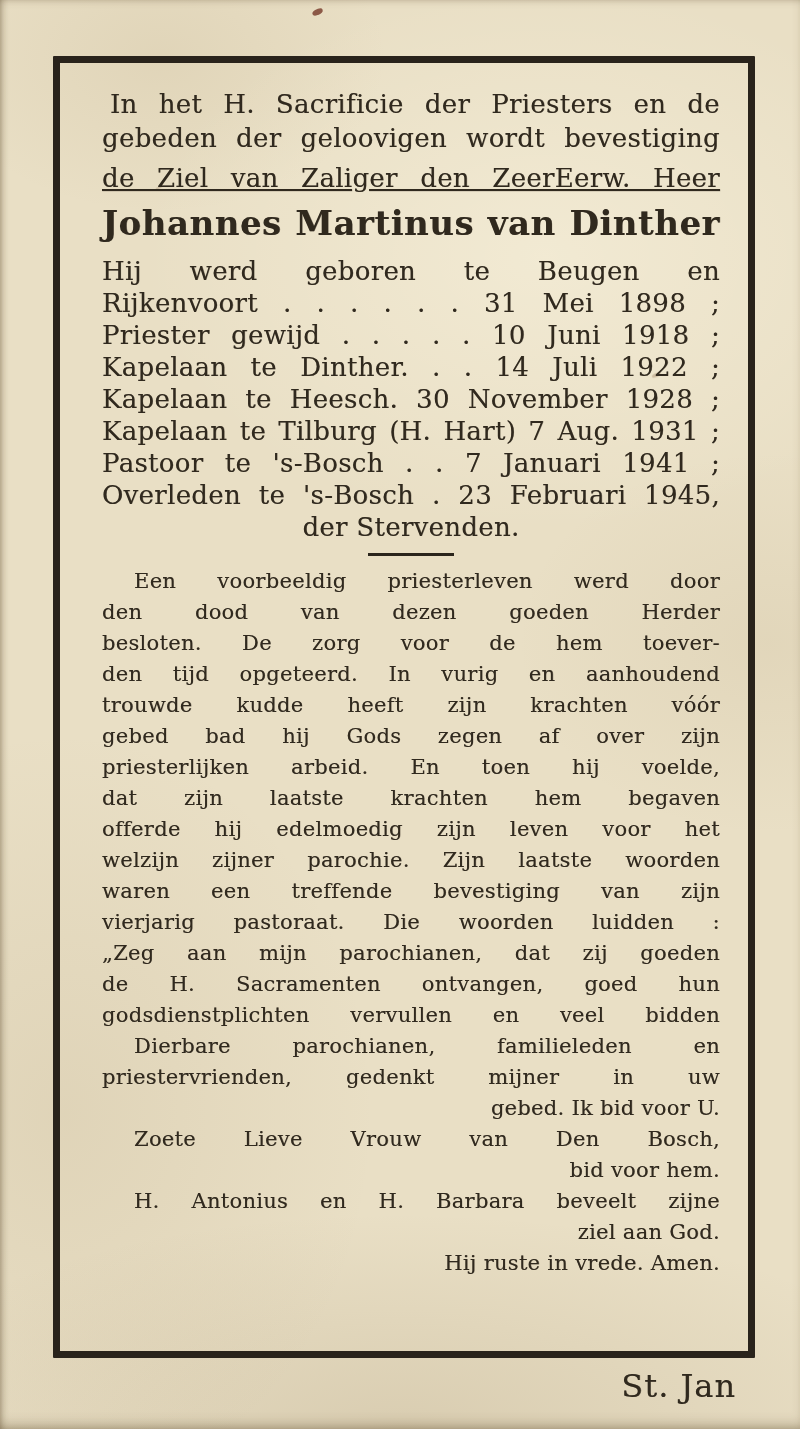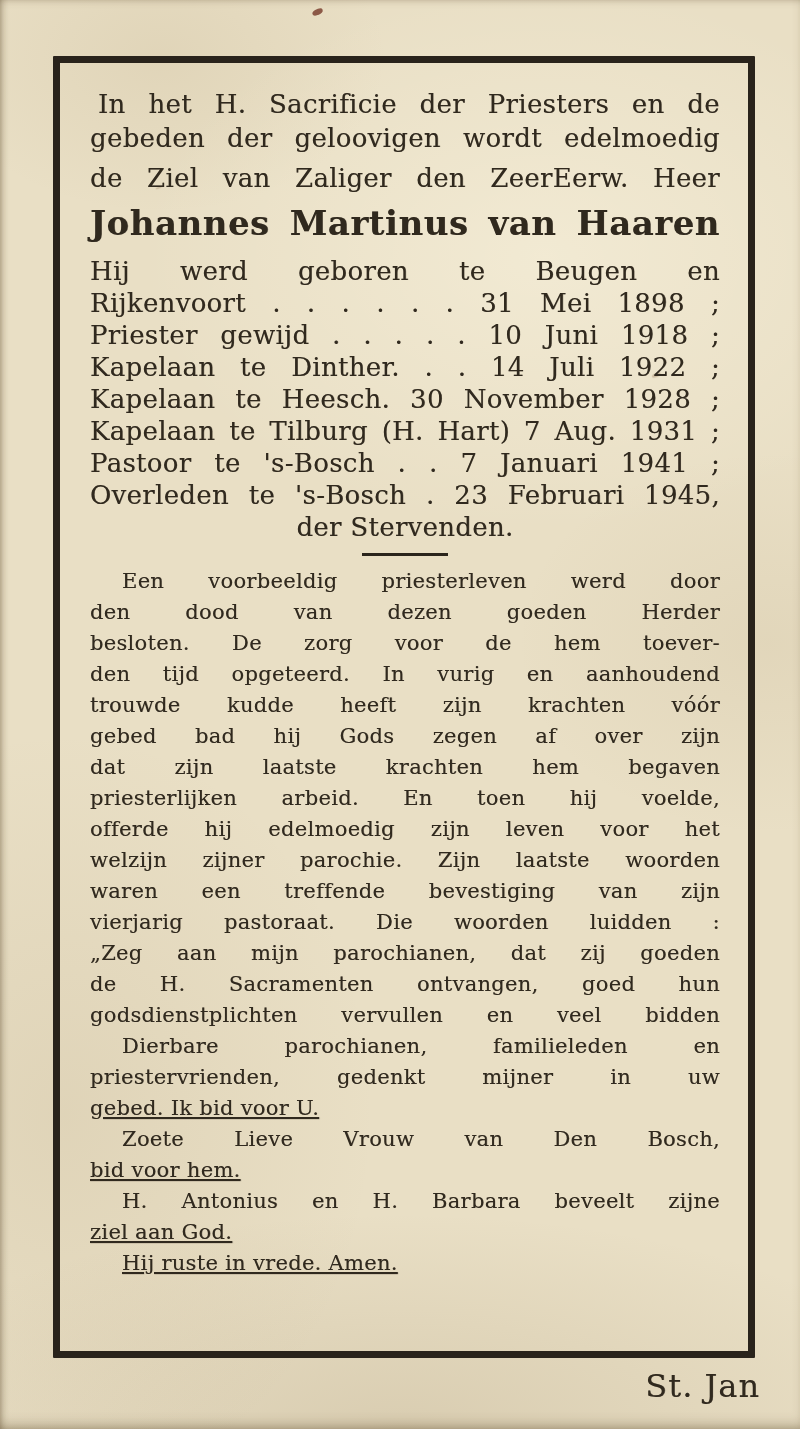--- a/index.html
+++ b/index.html
@@ -34,6 +34,7 @@
     padding:24px 28px 0 30px;box-sizing:border-box;overflow:hidden;
     text-shadow:0.3px 0.3px 0.4px rgba(48,41,30,0.45);
     letter-spacing:0.3px;
+    margin-left:12px;
   }
   .jline{text-align:justify;text-align-last:justify;}
   .lline{text-align:left;text-decoration:underline;}

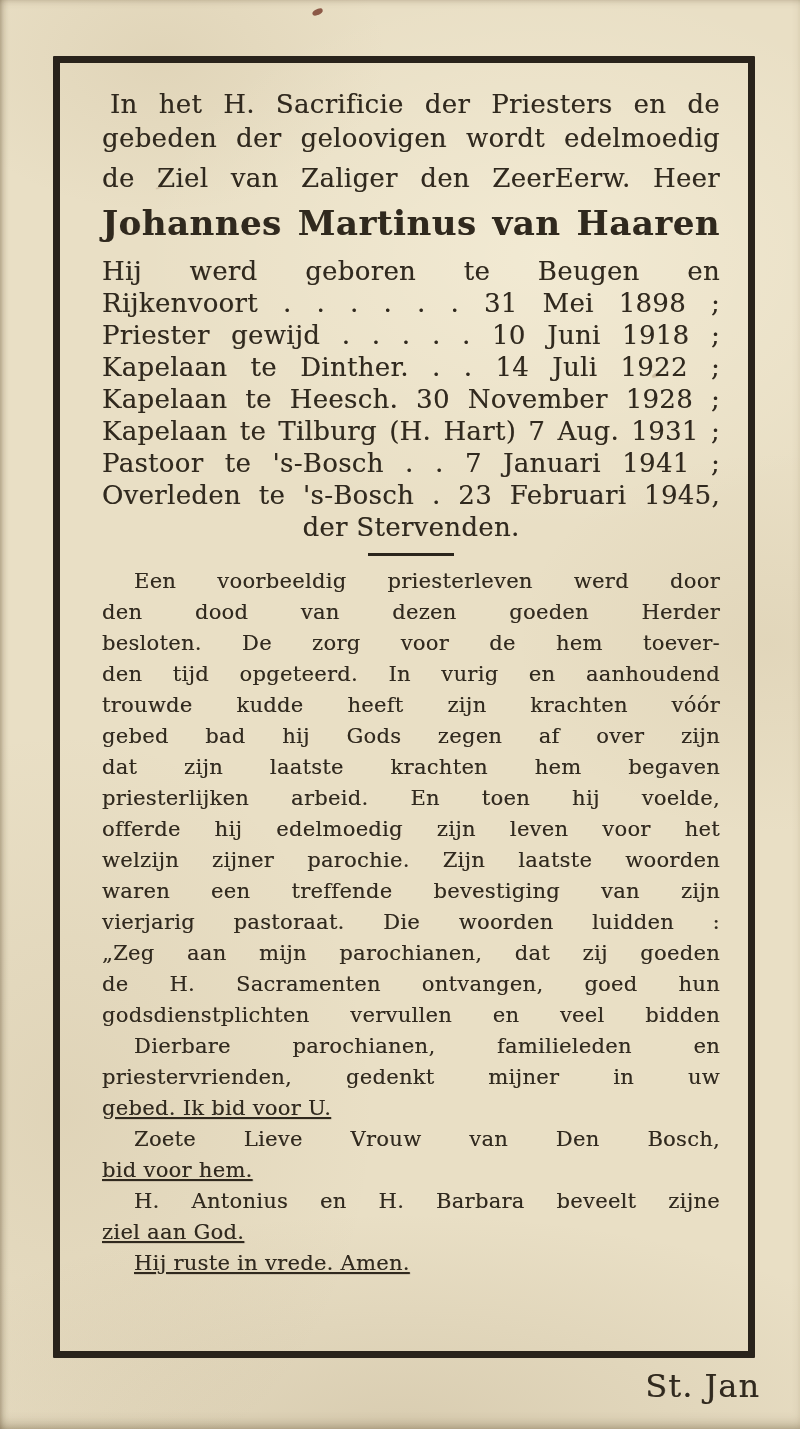--- a/index.html
+++ b/index.html
@@ -66,7 +66,7 @@
 
     <div class="intro">
       <div class="jline first">In het H. Sacrificie der Priesters en de</div>
-      <div class="jline">gebeden der geloovigen wordt edelmoedig</div>
+      <div class="jline">gebeden der geloovigen wordt bevestiging</div>
       <div class="jline gap">de Ziel van Zaliger den ZeerEerw. Heer</div>
     </div>
 

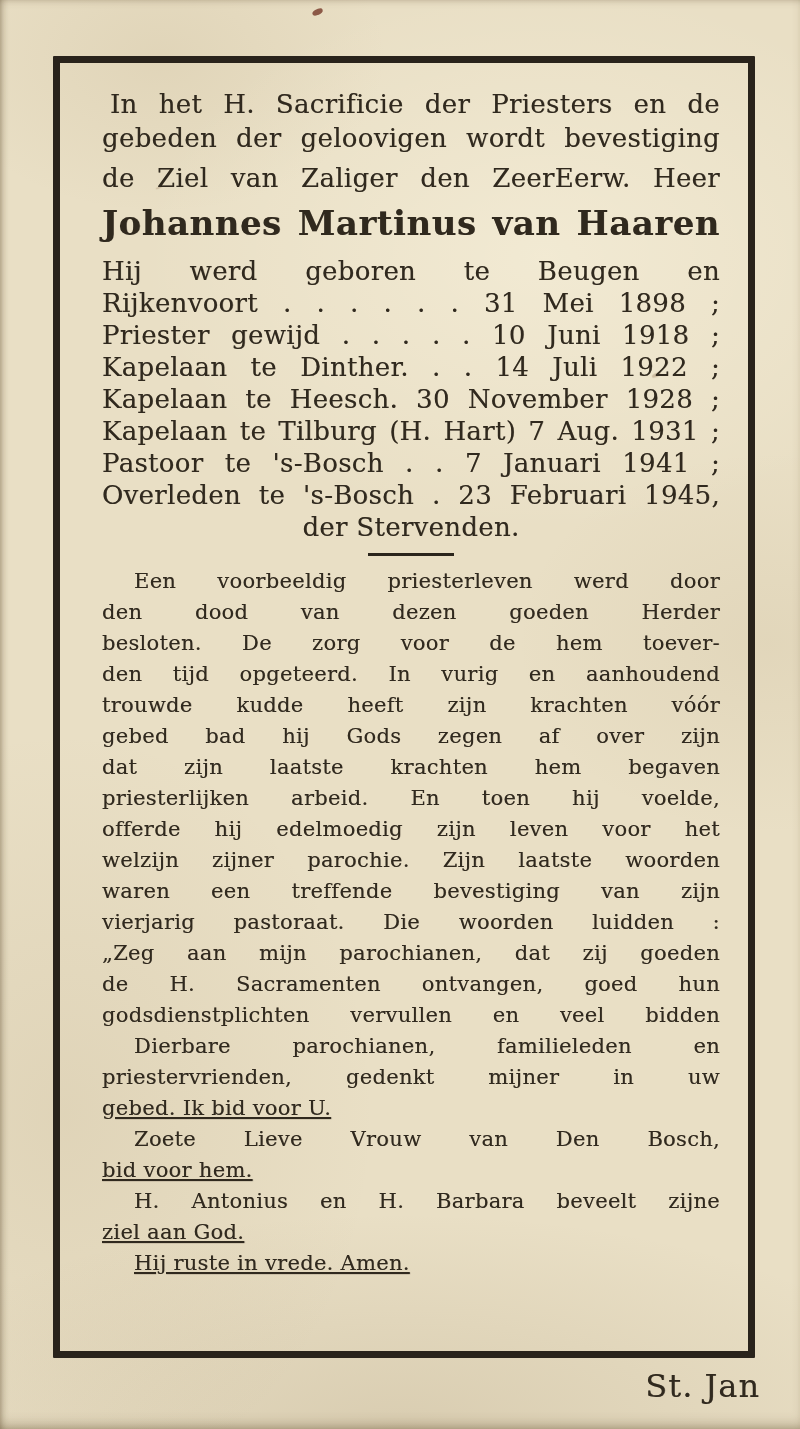--- a/index.html
+++ b/index.html
@@ -41,7 +41,7 @@
   .cline{text-align:center;}
   .intro{font-size:26px;line-height:34px;}
   .intro .first{text-indent:8px;}
-  .intro .gap{margin-top:6px;}
+  .intro .gap{margin-top:6px;text-decoration:underline;}
   .name{
     font-size:34px;line-height:44px;font-weight:bold;margin-top:6px;
     text-align:justify;text-align-last:justify;letter-spacing:0.5px;

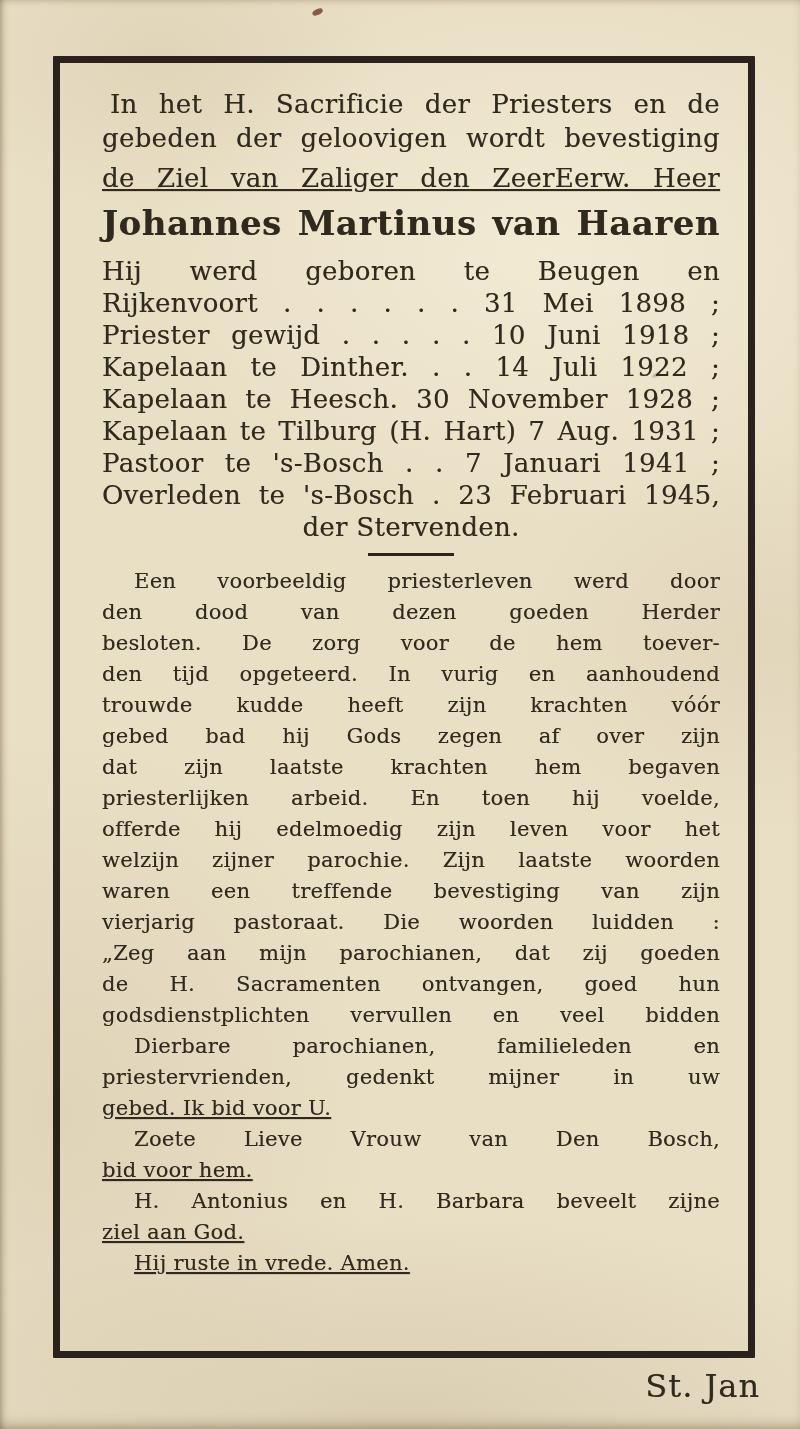--- a/index.html
+++ b/index.html
@@ -70,7 +70,7 @@
       <div class="jline gap">de Ziel van Zaliger den ZeerEerw. Heer</div>
     </div>
 
-    <div class="name">Johannes Martinus van Haaren</div>
+    <div class="name">Johannes Martinus van Dinther</div>
 
     <div class="dates">
       <div class="jline">Hij werd geboren te Beugen en</div>

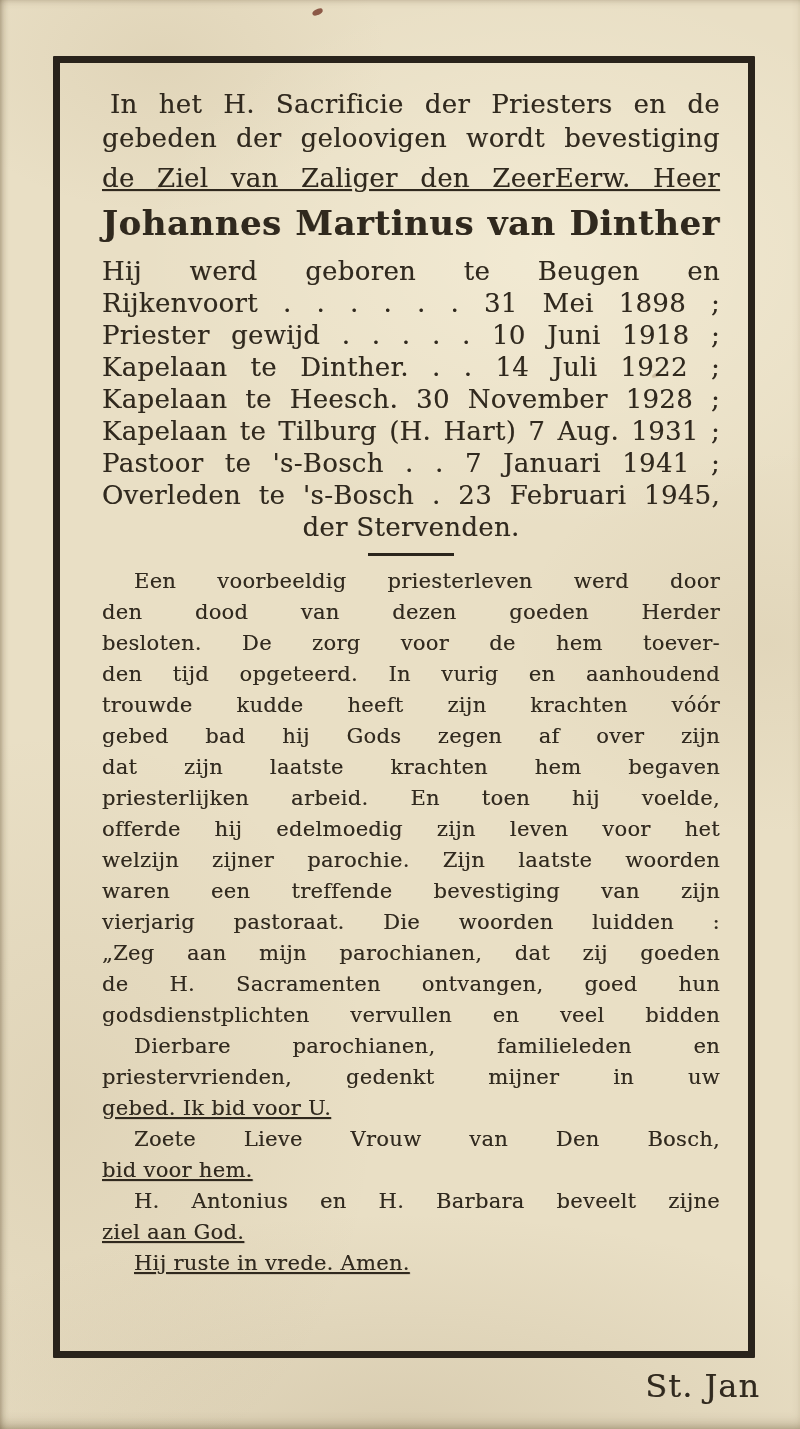--- a/index.html
+++ b/index.html
@@ -93,8 +93,8 @@
       <div class="jline">den tijd opgeteerd. In vurig en aanhoudend</div>
       <div class="jline">trouwde kudde heeft zijn krachten vóór</div>
       <div class="jline">gebed bad hij Gods zegen af over zijn</div>
+      <div class="jline">priesterlijken arbeid. En toen hij voelde,</div>
       <div class="jline">dat zijn laatste krachten hem begaven</div>
-      <div class="jline">priesterlijken arbeid. En toen hij voelde,</div>
       <div class="jline">offerde hij edelmoedig zijn leven voor het</div>
       <div class="jline">welzijn zijner parochie. Zijn laatste woorden</div>
       <div class="jline">waren een treffende bevestiging van zijn</div>

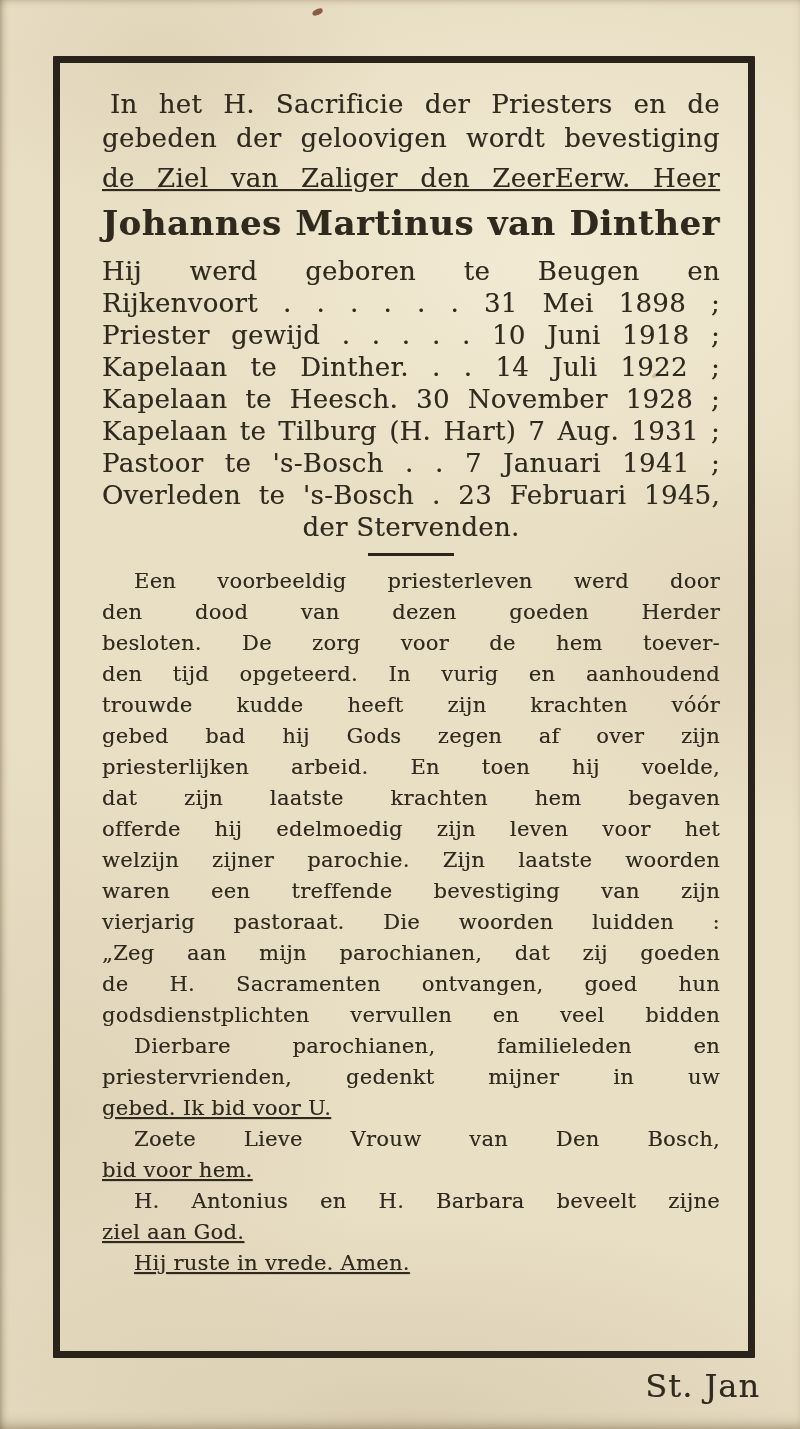--- a/index.html
+++ b/index.html
@@ -37,7 +37,7 @@
     margin-left:12px;
   }
   .jline{text-align:justify;text-align-last:justify;}
-  .lline{text-align:left;text-decoration:underline;}
+  .lline{text-align:right;}
   .cline{text-align:center;}
   .intro{font-size:26px;line-height:34px;}
   .intro .first{text-indent:8px;}

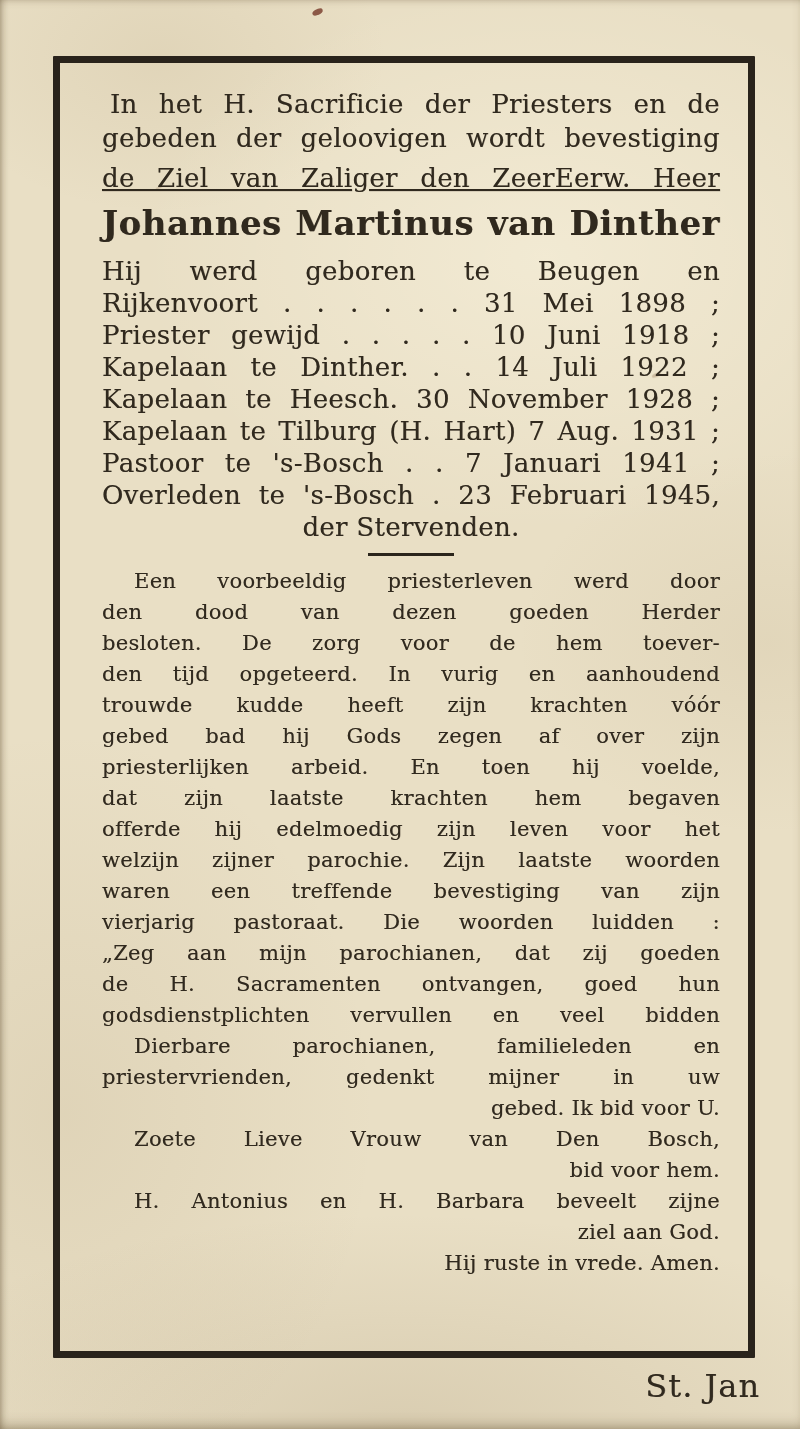--- a/index.html
+++ b/index.html
@@ -51,7 +51,7 @@
   .bodytext{font-size:21px;line-height:31px;}
   .ind{text-indent:32px;}
   .footer{
-    position:absolute;right:40px;top:1367px;
+    position:absolute;right:64px;top:1367px;
     font-size:32px;letter-spacing:1px;color:#30291e;
     text-shadow:0.3px 0.3px 0.4px rgba(48,41,30,0.45);
   }

